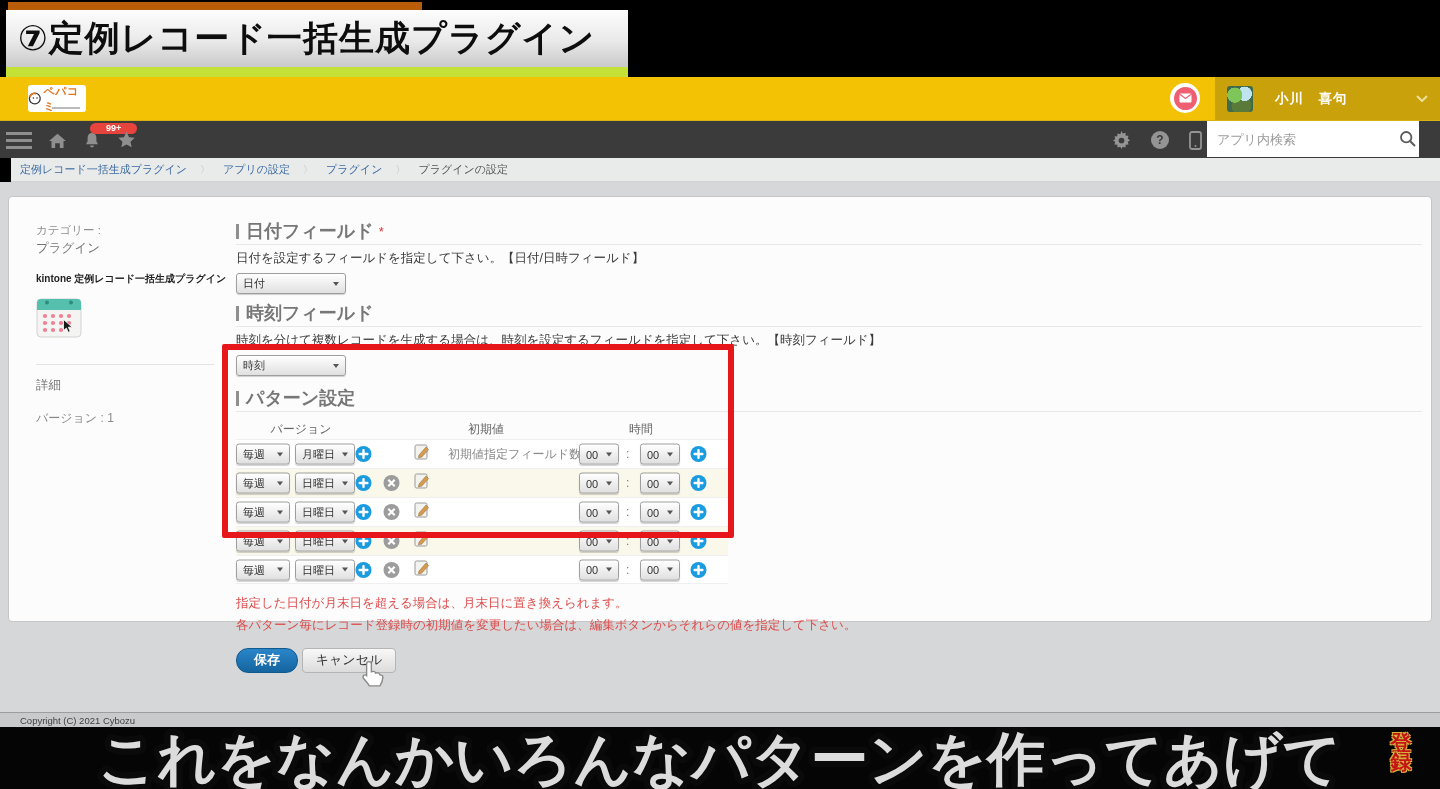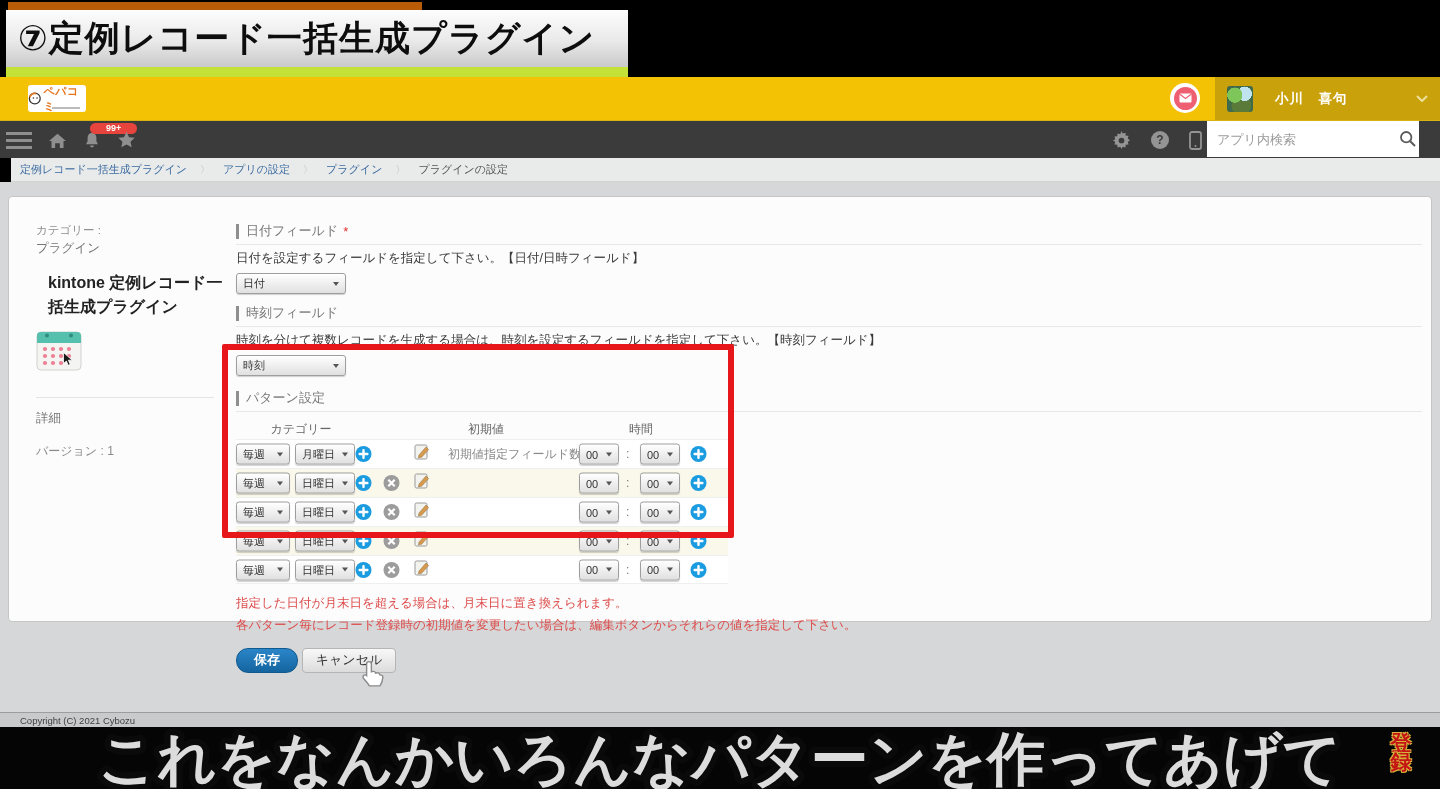--- a/index.html
+++ b/index.html
@@ -75,7 +75,7 @@
   .main { position:absolute; left:227px; top:26px; width:1186px; }
   .sec { display:flex; align-items:center; height:16px; }
   .sec-bar { width:3px; height:15px; background:#8f8f8f; margin-right:7px; }
-  .sec-label { font-size:13px; color:#777; }
+  .sec-label { font-size:18px; color:#777;font-weight:bold; }
   .req { color:#e03333; margin-left:5px; font-size:13px; }
   .rule { border-top:1px solid #e8e8e8; margin-top:5px; width:100%; }
   .desc { margin-top:5px; font-size:12.5px; color:#3a3a3a; }

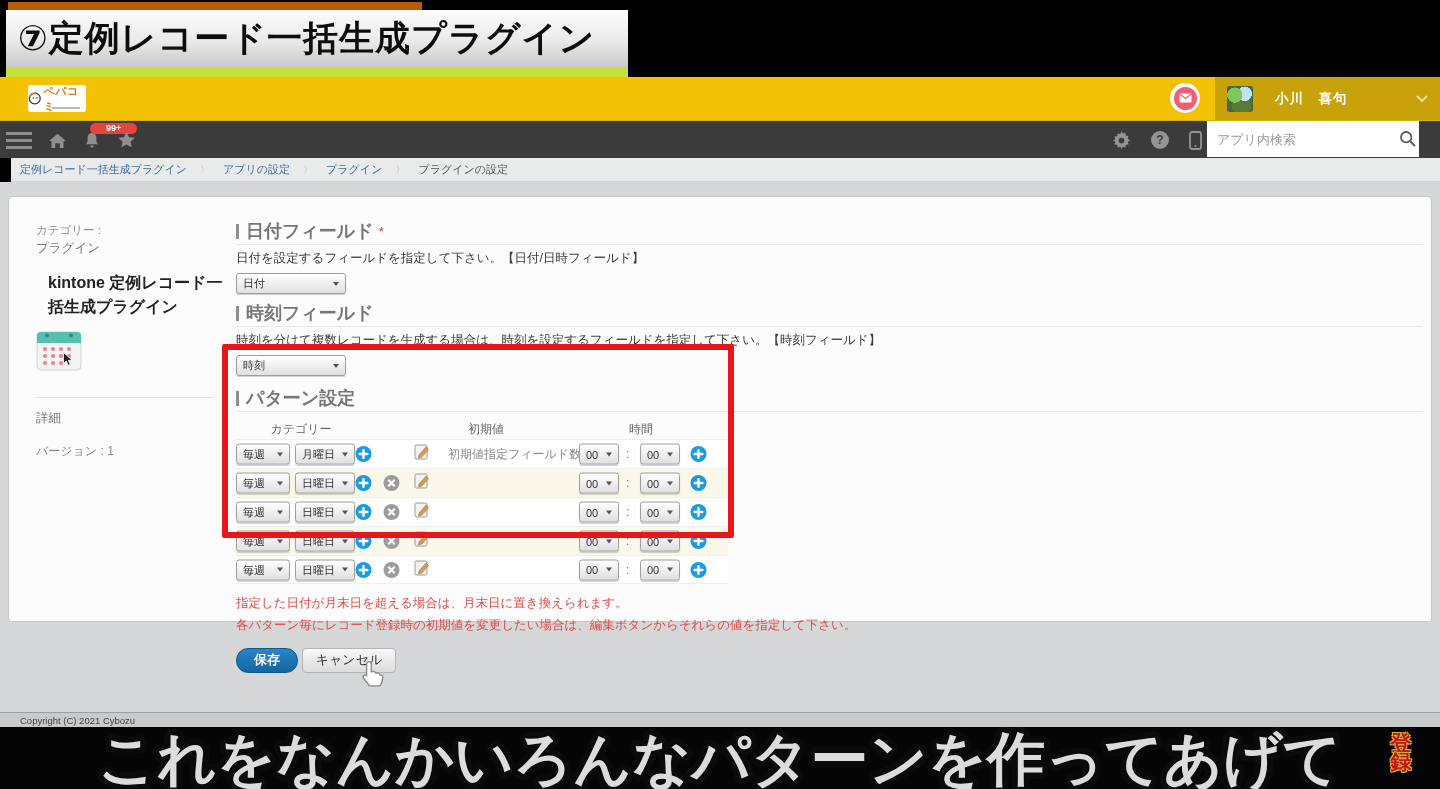--- a/index.html
+++ b/index.html
@@ -65,7 +65,7 @@
   .sidebar { position:absolute; left:27px; top:26px; width:196px; }
   .cat-label { font-size:11.5px; color:#8d8d8d; }
   .cat-value { font-size:12.5px; color:#777; margin-top:2px; }
-  .plg-title { font-size:16px; font-weight:700; color:#222; margin-top:14px; line-height:1.5;margin-left:12px; }
+  .plg-title { font-size:10px; font-weight:700; color:#222; margin-top:14px; line-height:1.5; }
   .plg-icon { margin-top:10px; position:relative; width:50px; }
   .side-div { margin-top:22px; width:178px; border-top:1px solid #e4e4e4; }
   .detail-link { margin-top:12px; font-size:12.5px; color:#777; cursor:pointer; }

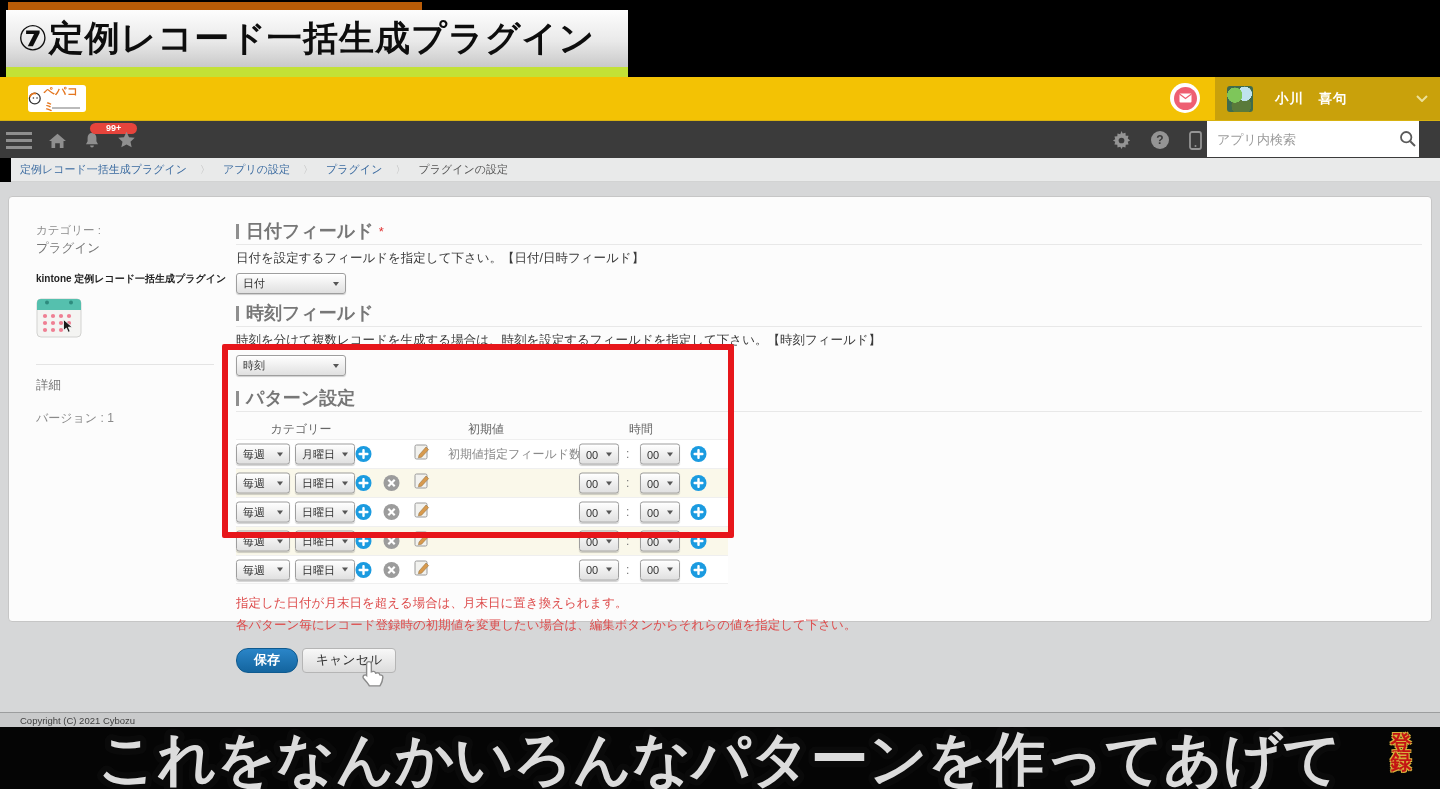--- a/index.html
+++ b/index.html
@@ -297,7 +297,7 @@
       <div class="rule"></div>
 
       <div class="pattern-head">
-        <span class="ph-pattern">カテゴリー</span>
+        <span class="ph-pattern">バージョン</span>
         <span class="ph-init">初期値</span>
         <span class="ph-time">時間</span>
       </div>

